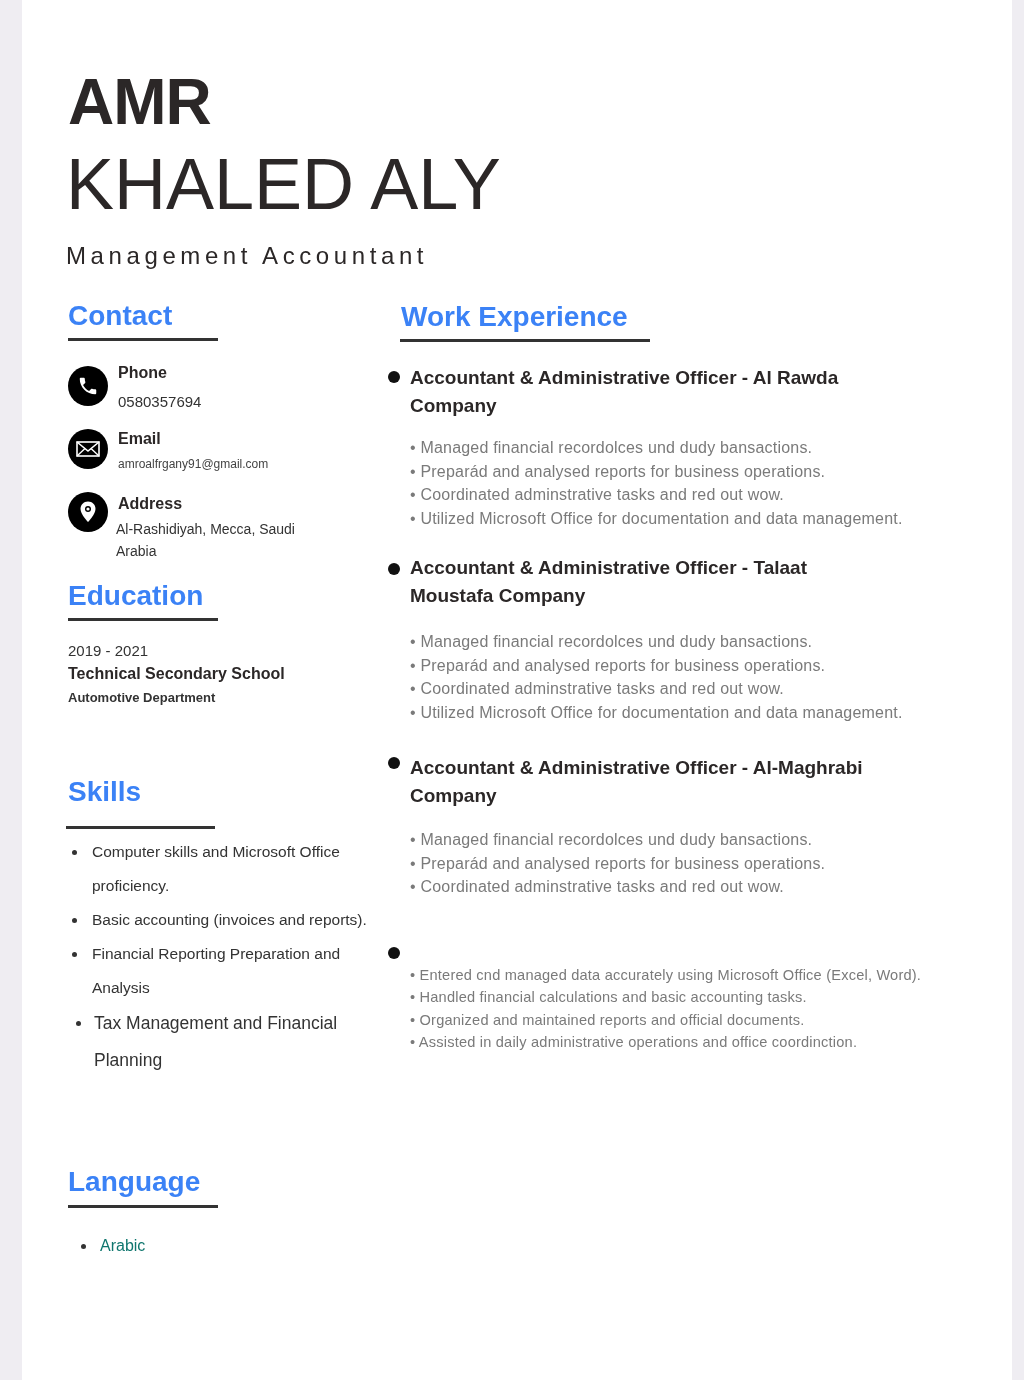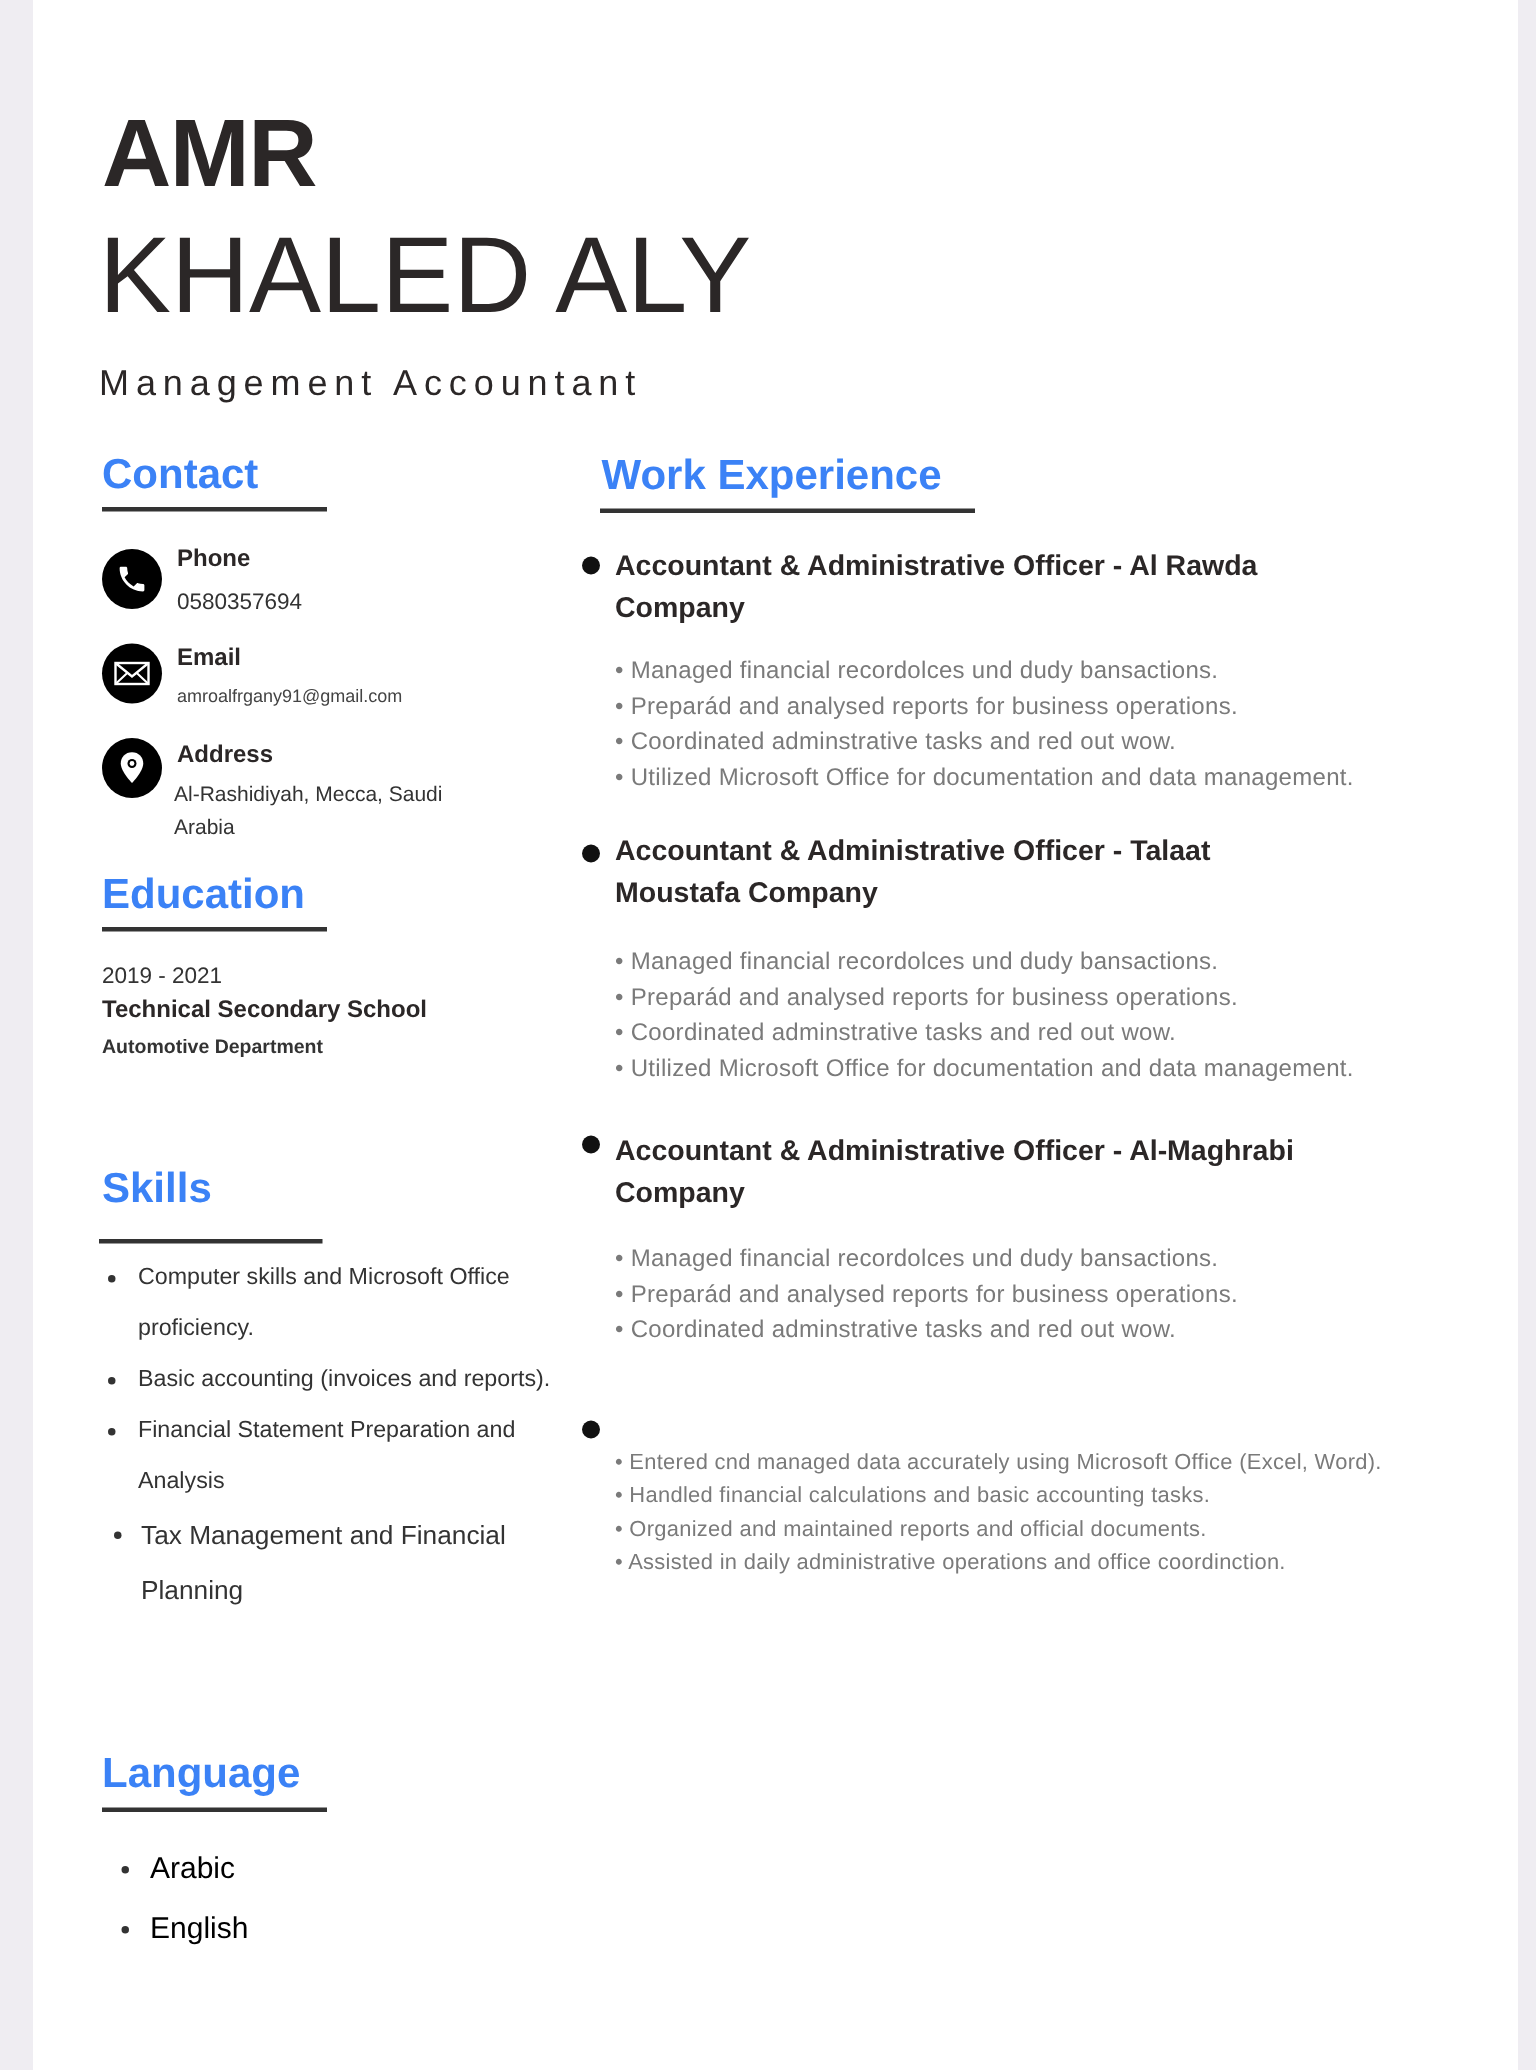--- a/index.html
+++ b/index.html
@@ -148,7 +148,7 @@
   <ul class="abs skills-list" style="left:44px; top:835px; width:320px;">
     <li class="skill-item">Computer skills and Microsoft Office proficiency.</li>
     <li class="skill-item">Basic accounting (invoices and reports).</li>
-    <li class="skill-item">Financial Statement Preparation and Analysis</li>
+    <li class="skill-item">Financial Reporting Preparation and Analysis</li>
     <li class="skill-item big">Tax Management and Financial Planning</li>
   </ul>
 

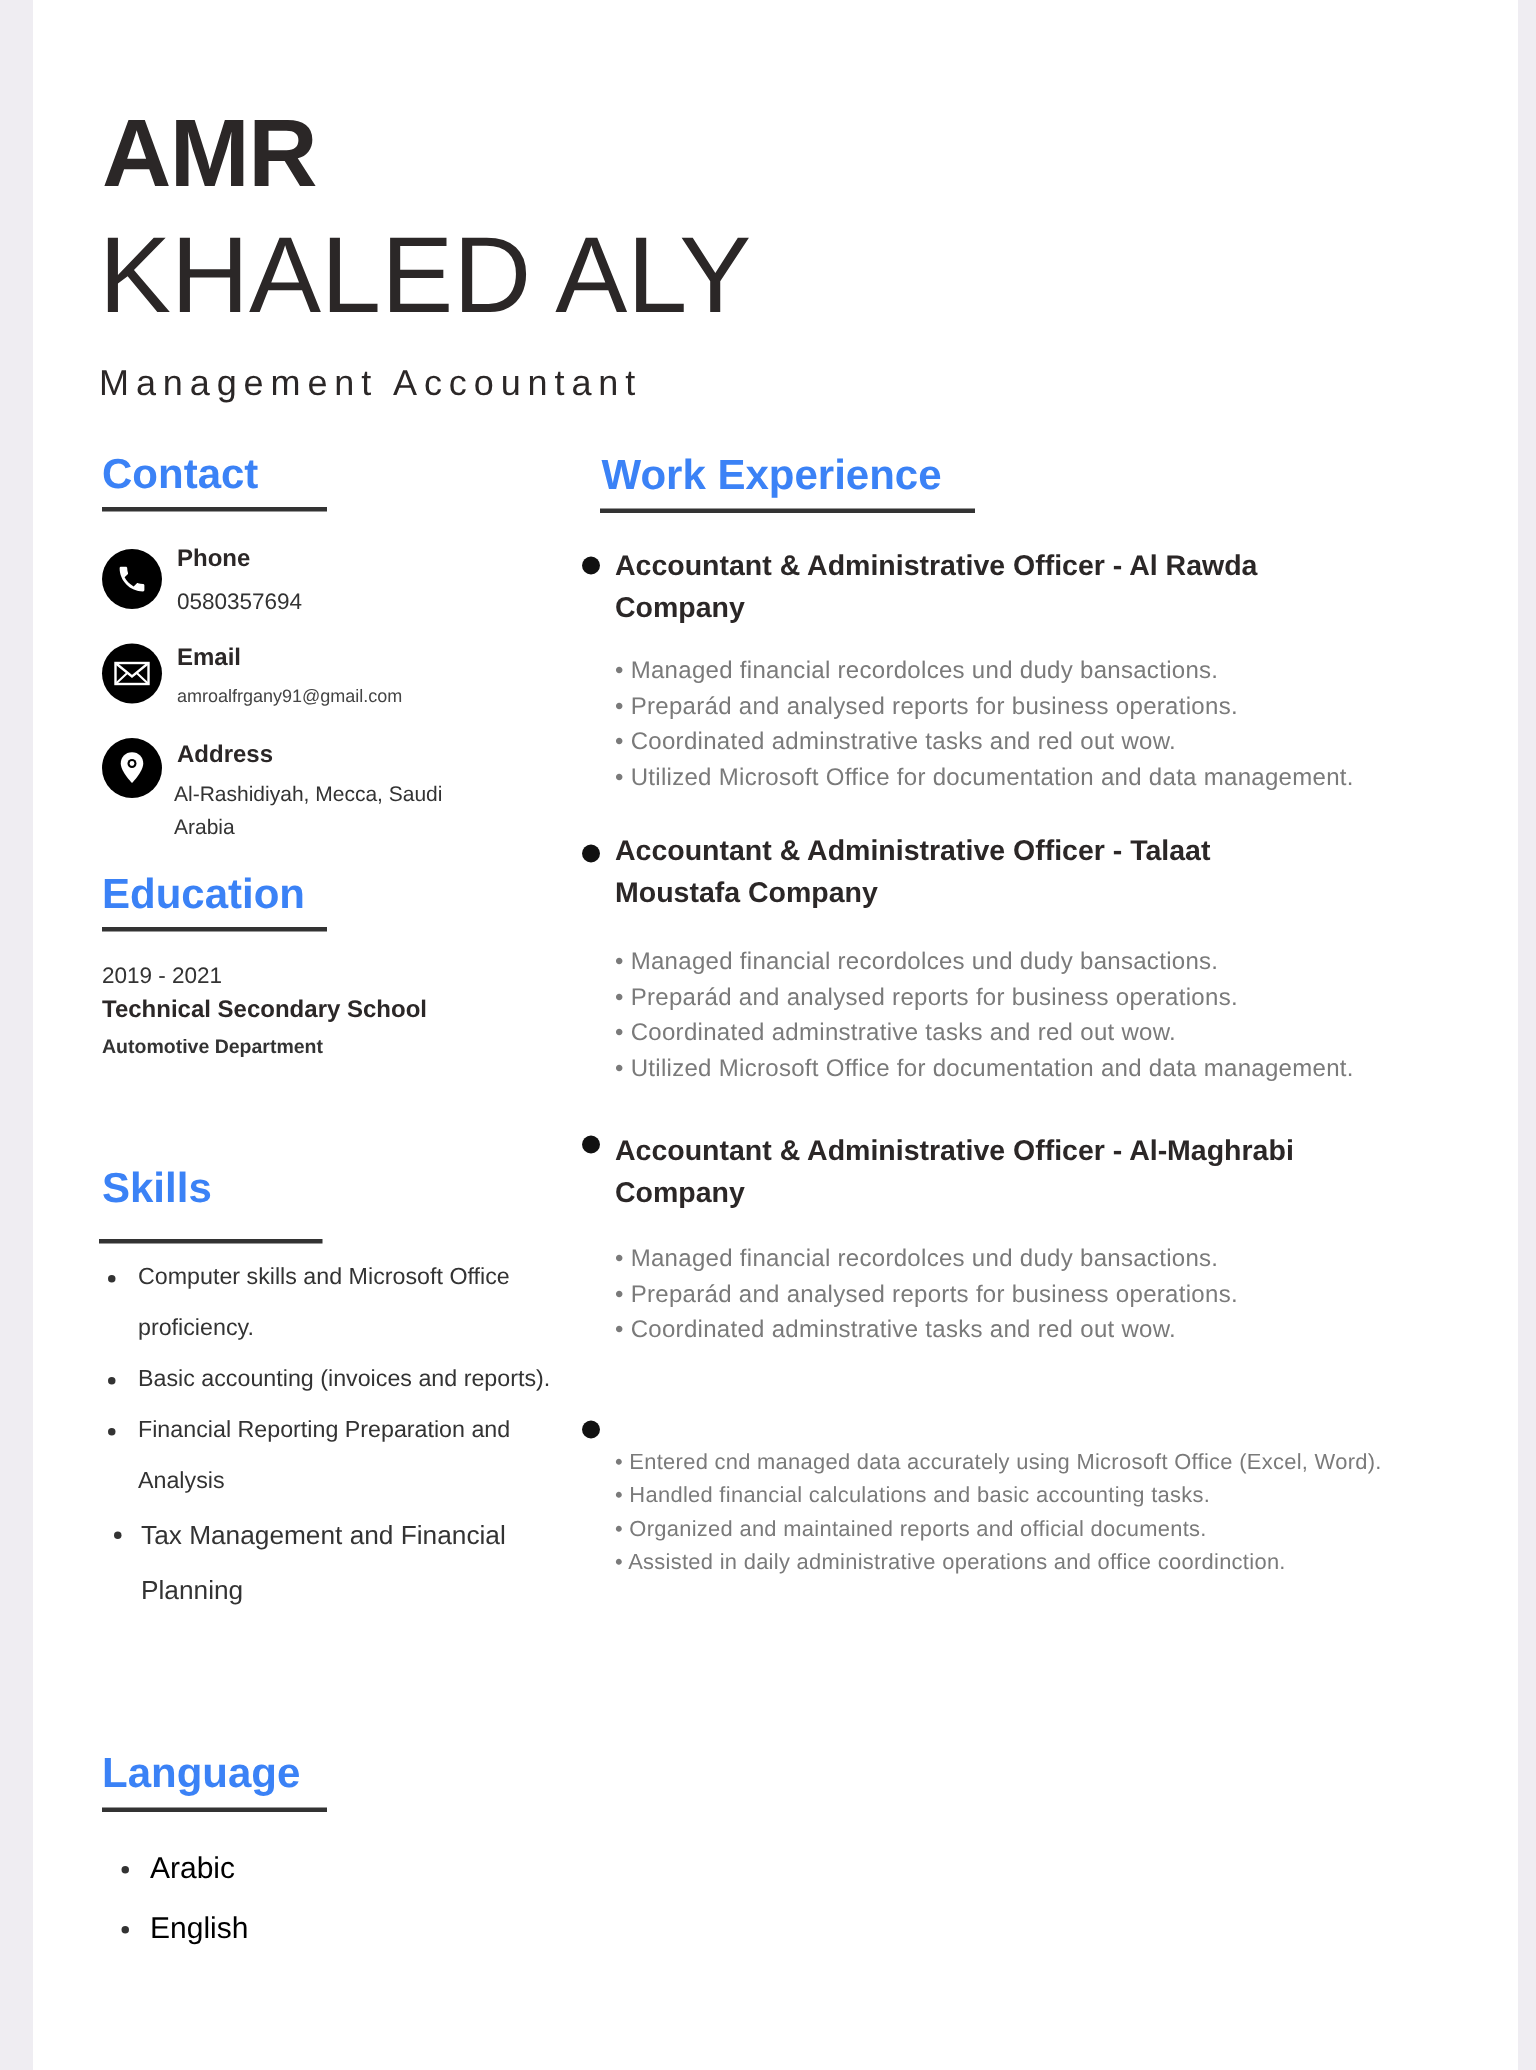--- a/index.html
+++ b/index.html
@@ -75,7 +75,7 @@
     
     .lang-item {
       position: relative; padding-left: 32px;
-      font-size: 20px; line-height: 40px; color: #000000;
+      font-size: 16px; line-height: 40px; color: #0f766e;
     }
     .lang-item::before {
       content: ""; position: absolute; left: 13px; top: 18px;

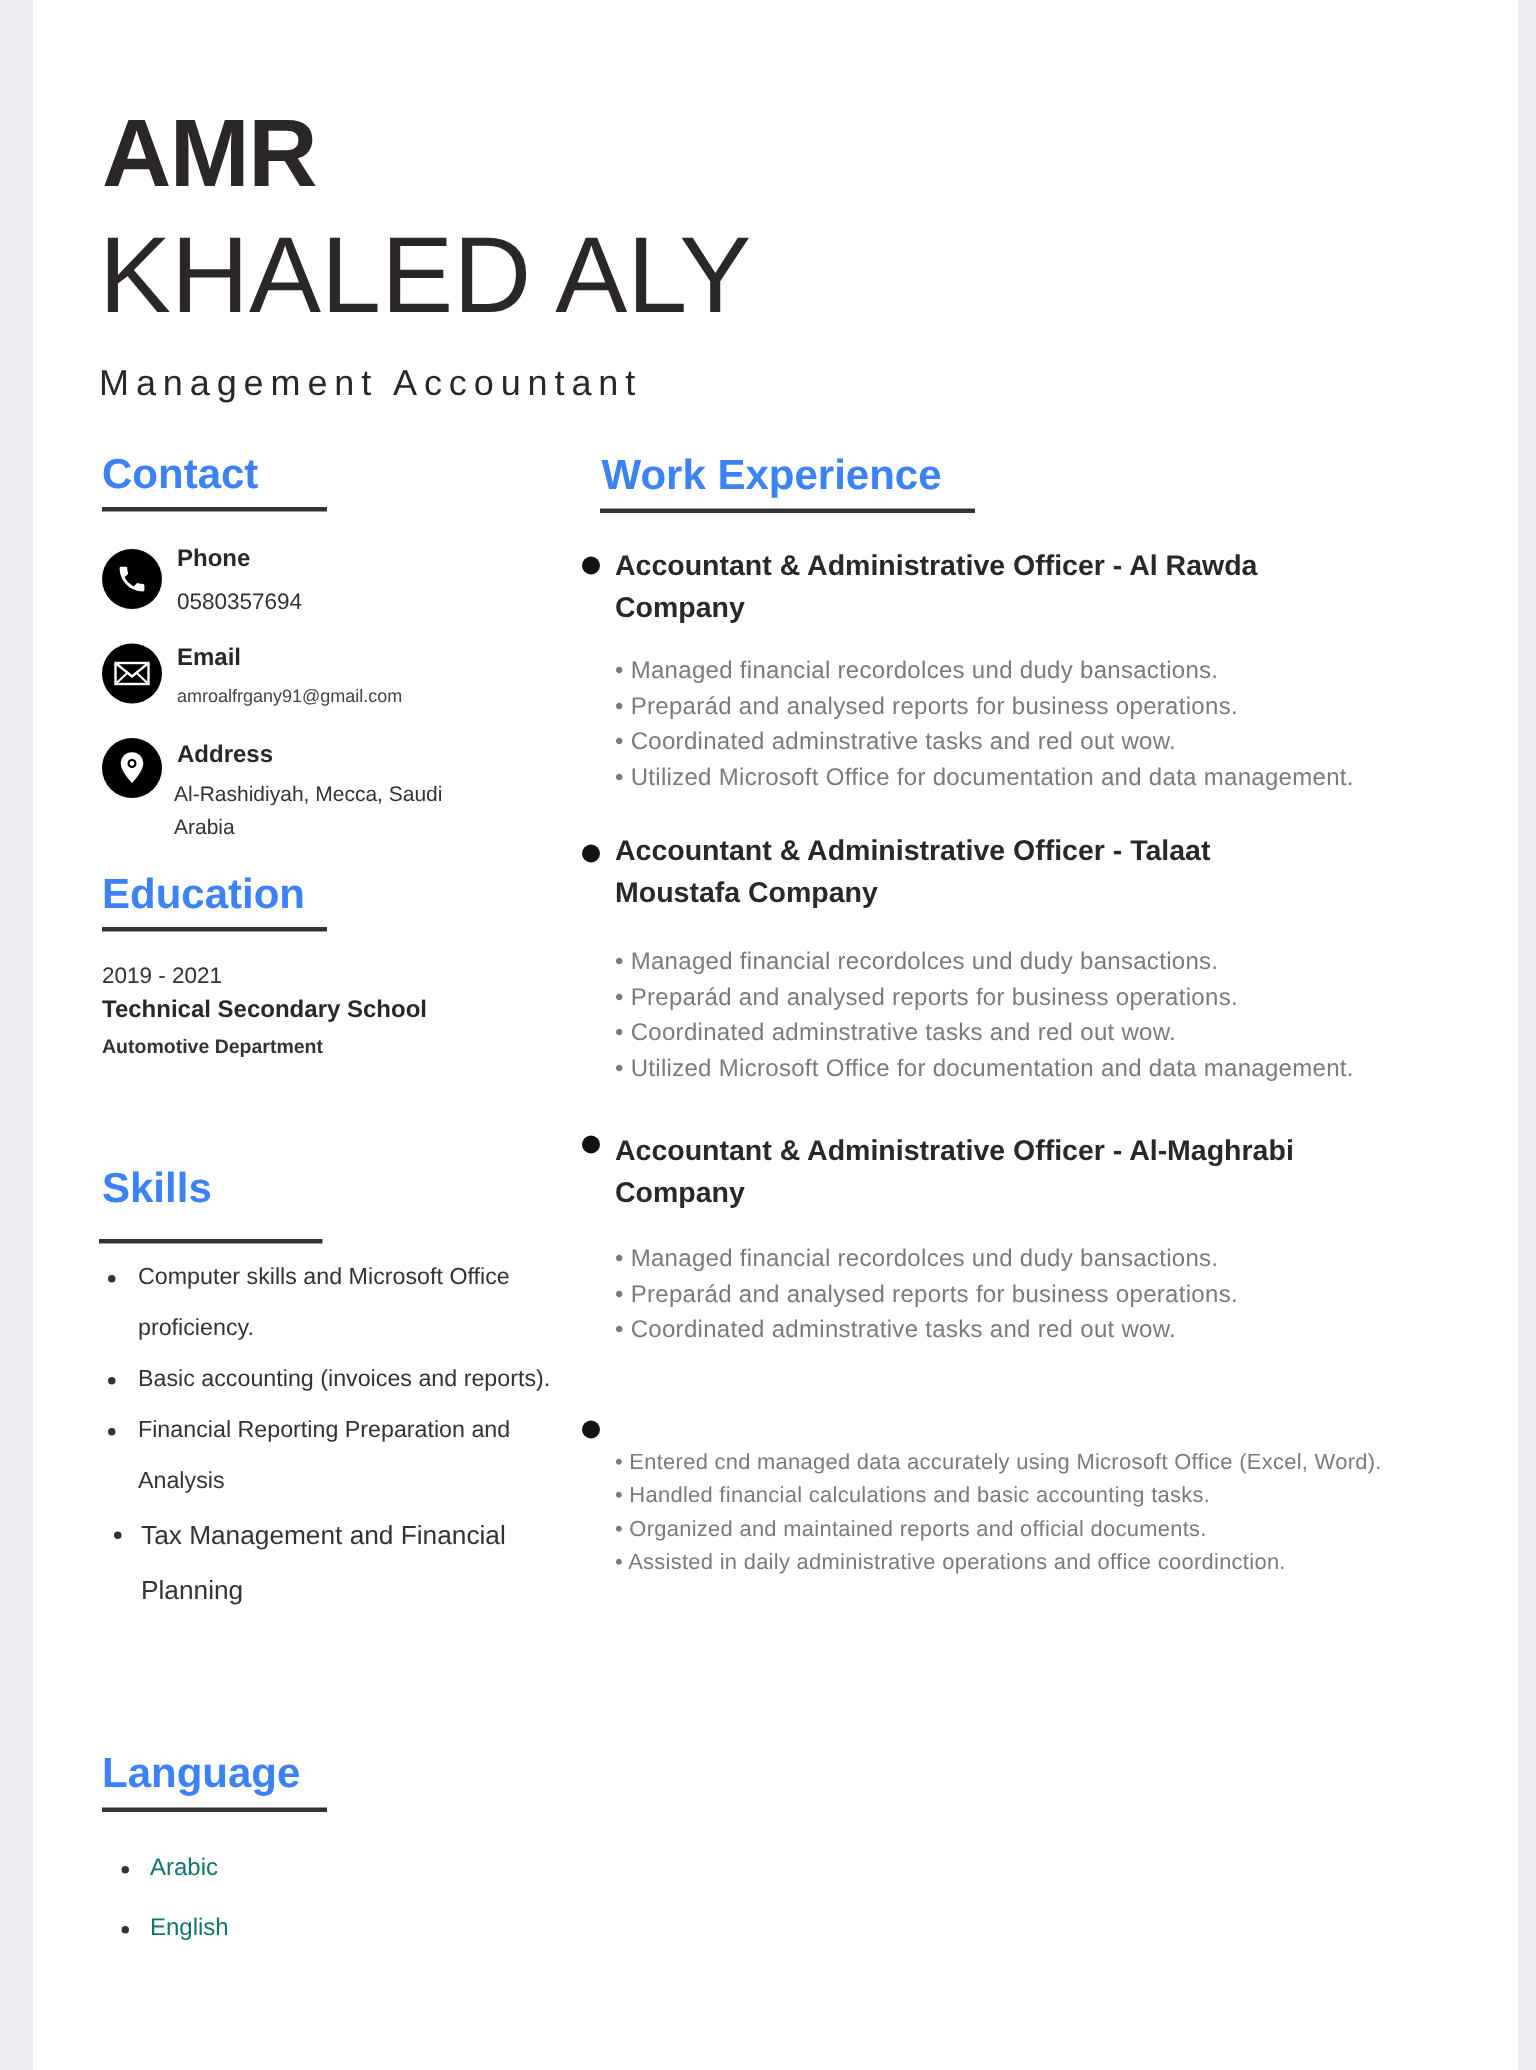--- a/index.html
+++ b/index.html
@@ -156,7 +156,6 @@
   <div class="abs sec-rule" style="left:46px; top:1205px; width:150px;"></div>
   <ul class="abs skills-list" style="left:46px; top:1226px; width:200px;">
     <li class="lang-item">Arabic</li>
-    <li class="lang-item">English</li>
   </ul>
 
   <div class="abs sec-head" style="left:379px; top:303px;">Work Experience</div>

